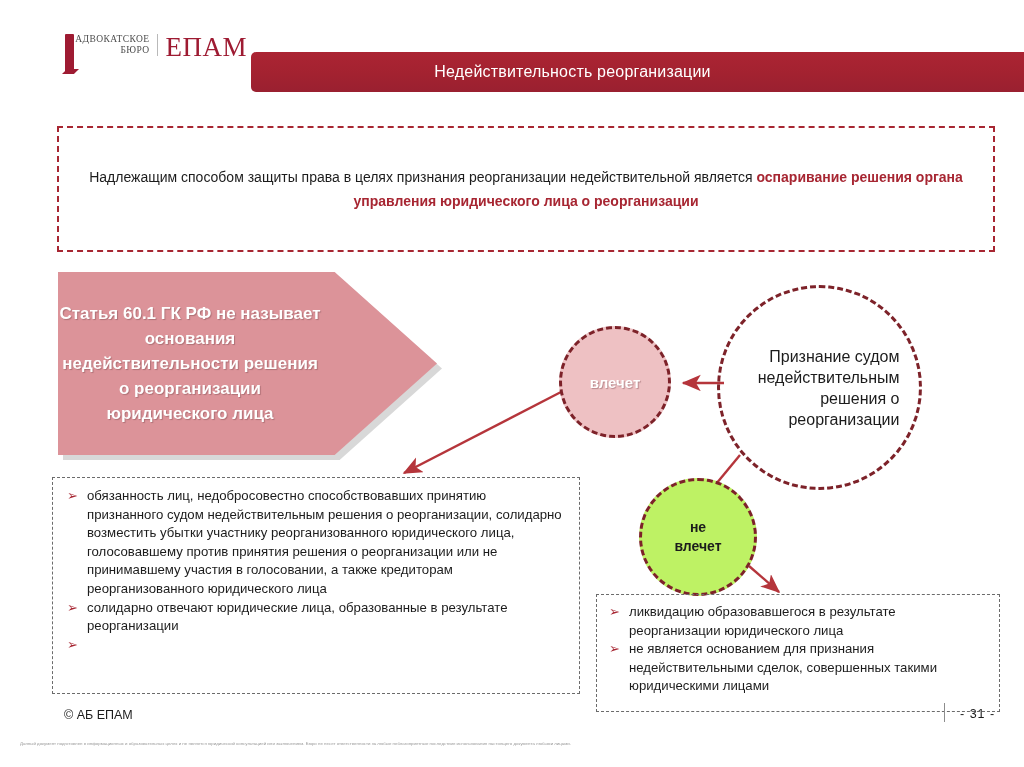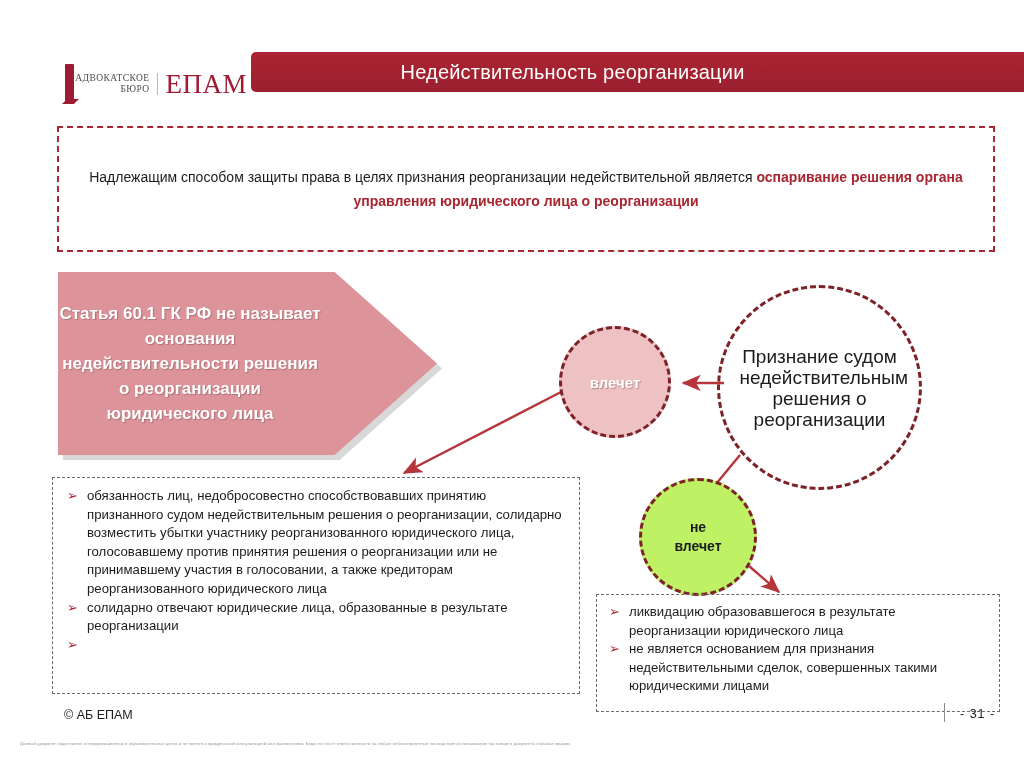--- a/index.html
+++ b/index.html
@@ -23,11 +23,11 @@
   #logo {
     position: absolute;
     left: 62px;
-    top: 60px;
+    top: 34px;
     width: 185px;
     height: 48px;
     display: flex;
-    align-items: center;
+    align-items: flex-start;
   }
   #logo-mark {
     width: 17px;

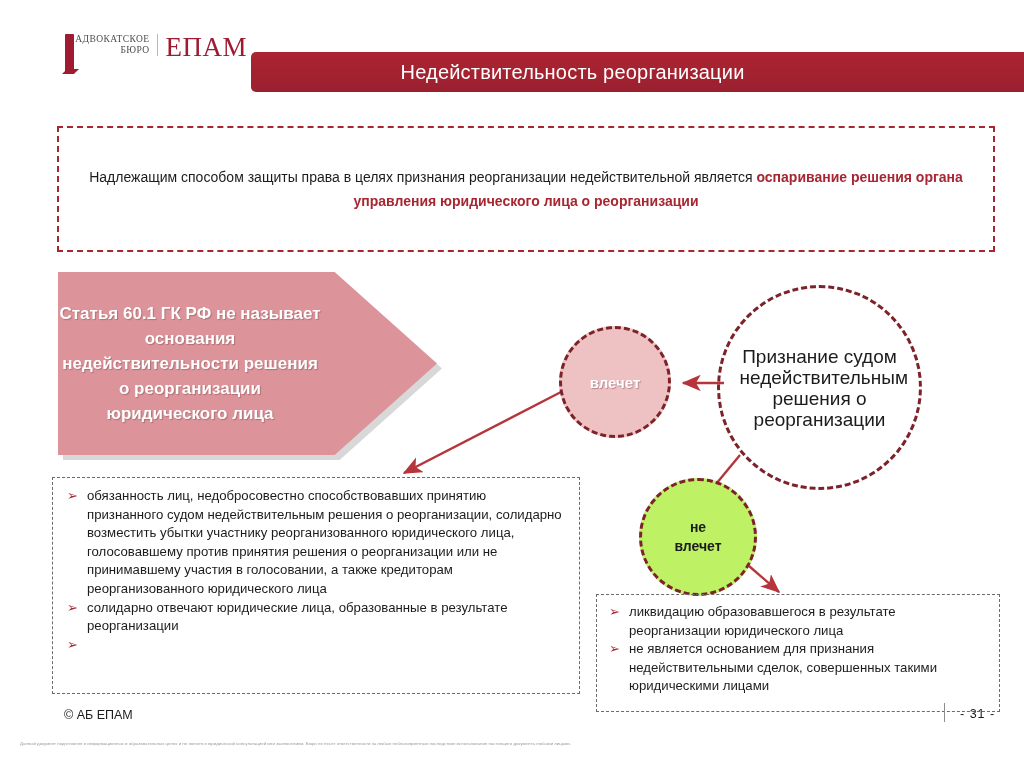--- a/index.html
+++ b/index.html
@@ -87,7 +87,7 @@
   }
   #header-title {
     color: #ffffff;
-    font-size: 20px;
+    font-size: 16px;
     font-weight: 400;
     letter-spacing: 0.2px;
     text-align: center;

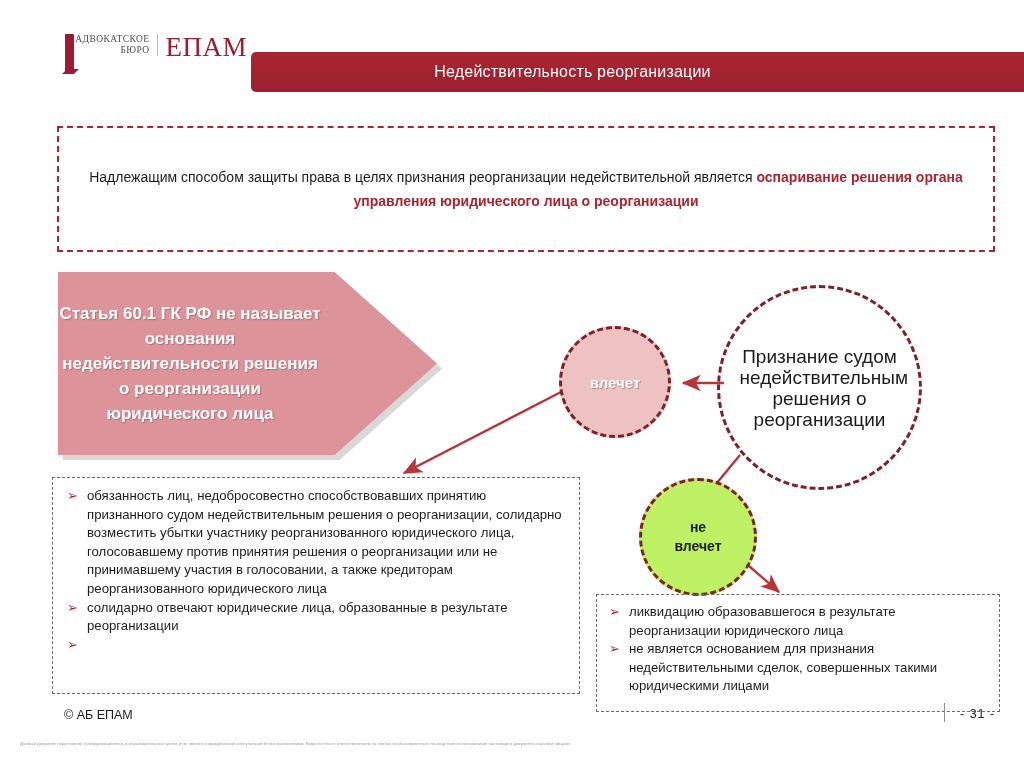--- a/index.html
+++ b/index.html
@@ -198,8 +198,8 @@
   }
   #circle-big-text {
     width: 160px;
-    text-align: center;
-    font-size: 19px;
+    text-align: right;
+    font-size: 16px;
     line-height: 21px;
     color: #1c1c1c;
   }

